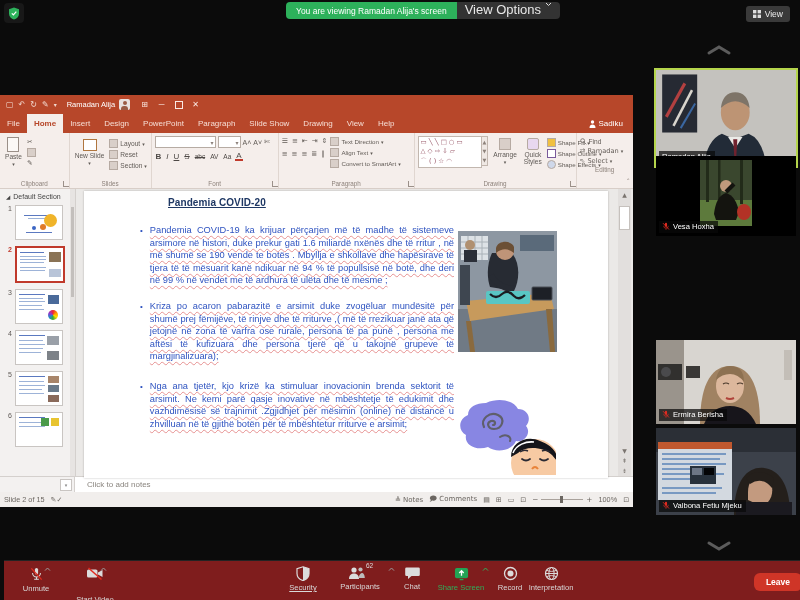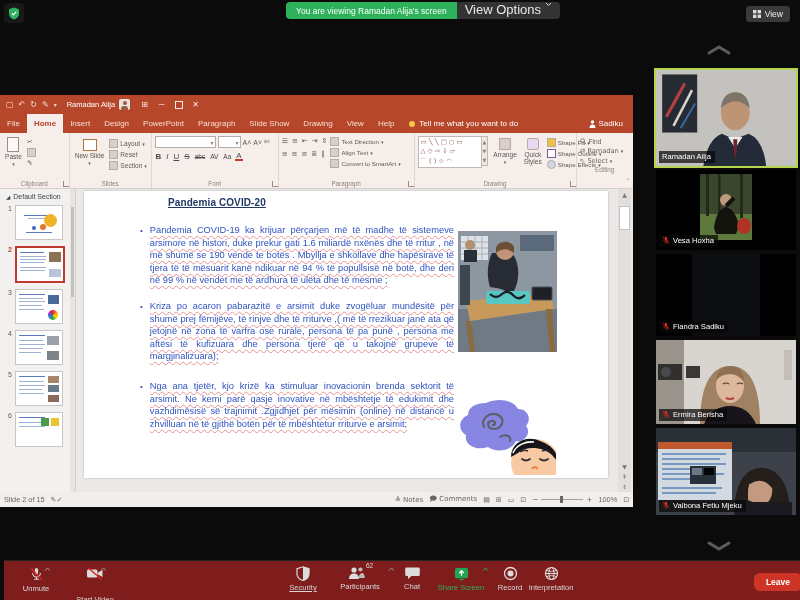--- a/index.html
+++ b/index.html
@@ -191,10 +191,6 @@
       <div class="tab">Drawing</div>
       <div class="tab">View</div>
       <div class="tab">Help</div>
-      <div class="tellme">
-        <span class="bulb"></span>
-        <span>Tell me what you want to do</span>
-      </div>
       <div class="share-tab">
         <svg width="7" height="8" viewBox="0 0 7 8">
             <circle cx="3.5" cy="2" r="1.7" fill="#fff"></circle>

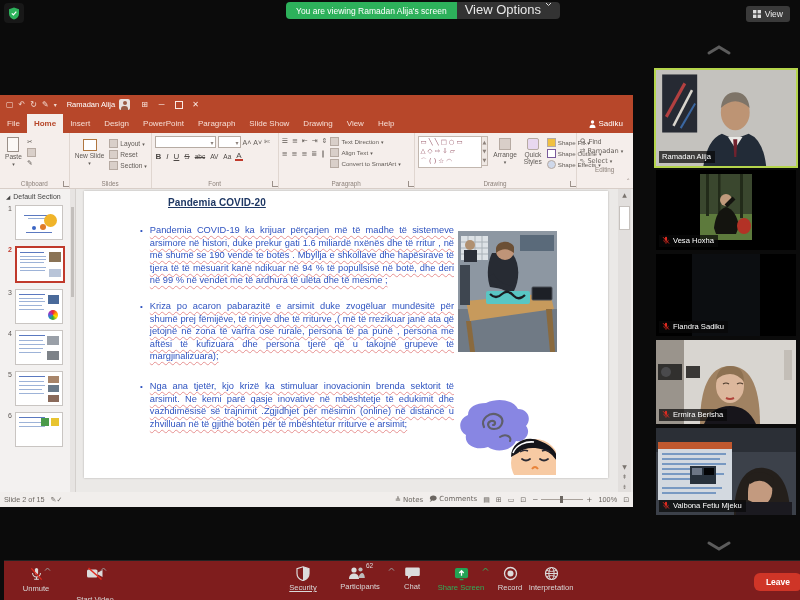--- a/index.html
+++ b/index.html
@@ -582,7 +582,7 @@
       </span>
   </div>
 
-  <div class="tile" style="top:170px;height:80px;">
+  <div class="tile" style="top:156px;height:80px;">
     <svg width="140" height="80" viewBox="0 0 140 80">
       <rect width="140" height="80" fill="#000"></rect>
       <rect x="44" y="4" width="52" height="66" fill="#3a472e"></rect>

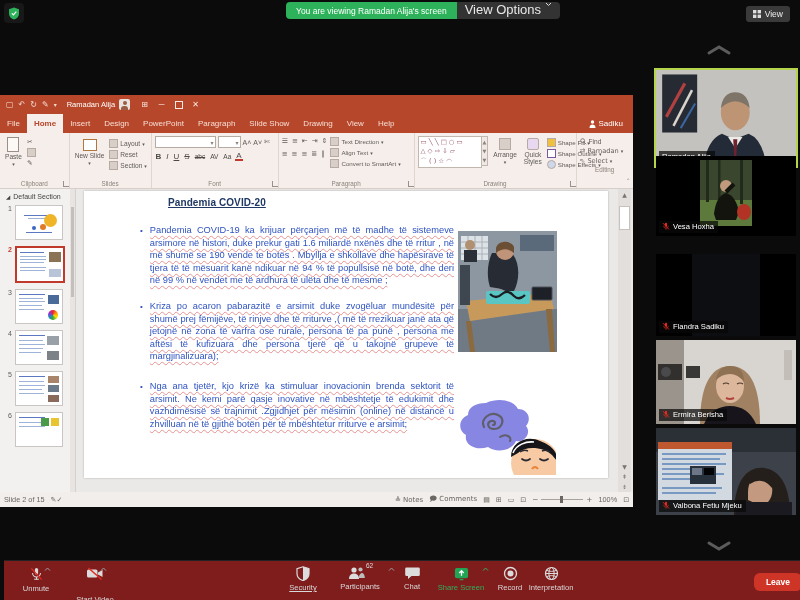--- a/index.html
+++ b/index.html
@@ -606,21 +606,6 @@
       </span>
   </div>
 
-  <div class="tile" style="top:254px;height:82px;">
-    <svg width="140" height="82" viewBox="0 0 140 82">
-      <rect width="140" height="82" fill="#000"></rect>
-      <rect x="36" y="0" width="68" height="82" fill="#0c0e11"></rect>
-    </svg>
-    <span class="name-tag">
-      <svg width="8" height="9" viewBox="0 0 12 13">
-          <rect x="4.4" y="1" width="3.2" height="6" rx="1.6" fill="#e02b20"></rect>
-          <path d="M2.5 5.5 a3.5 3.5 0 0 0 7 0" stroke="#e02b20" fill="none"></path>
-          <line x1="6" y1="9.2" x2="6" y2="11.5" stroke="#e02b20"></line>
-          <line x1="1.5" y1="1.5" x2="10.5" y2="11" stroke="#e02b20" stroke-width="1.3"></line>
-        </svg>
-      <span>Flandra Sadiku</span>
-      </span>
-  </div>
 
   <div class="tile" style="top:428px;height:87px;">
     <svg width="140" height="87" viewBox="0 0 140 87">

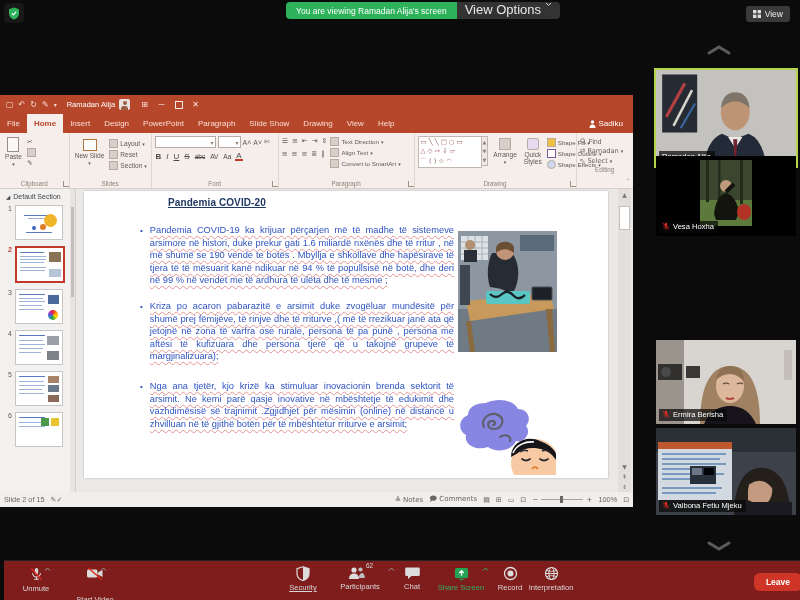--- a/index.html
+++ b/index.html
@@ -536,6 +536,12 @@
       </div>
     </div>
 
+    <div class="notes-bar">
+      <div class="notes-stub">
+          <span class="notes-drop g">▾</span>
+        </div>
+      <div class="notes-text">Click to add notes</div>
+    </div>
 
     <div class="statusbar">
       <span>Slide 2 of 15</span>

